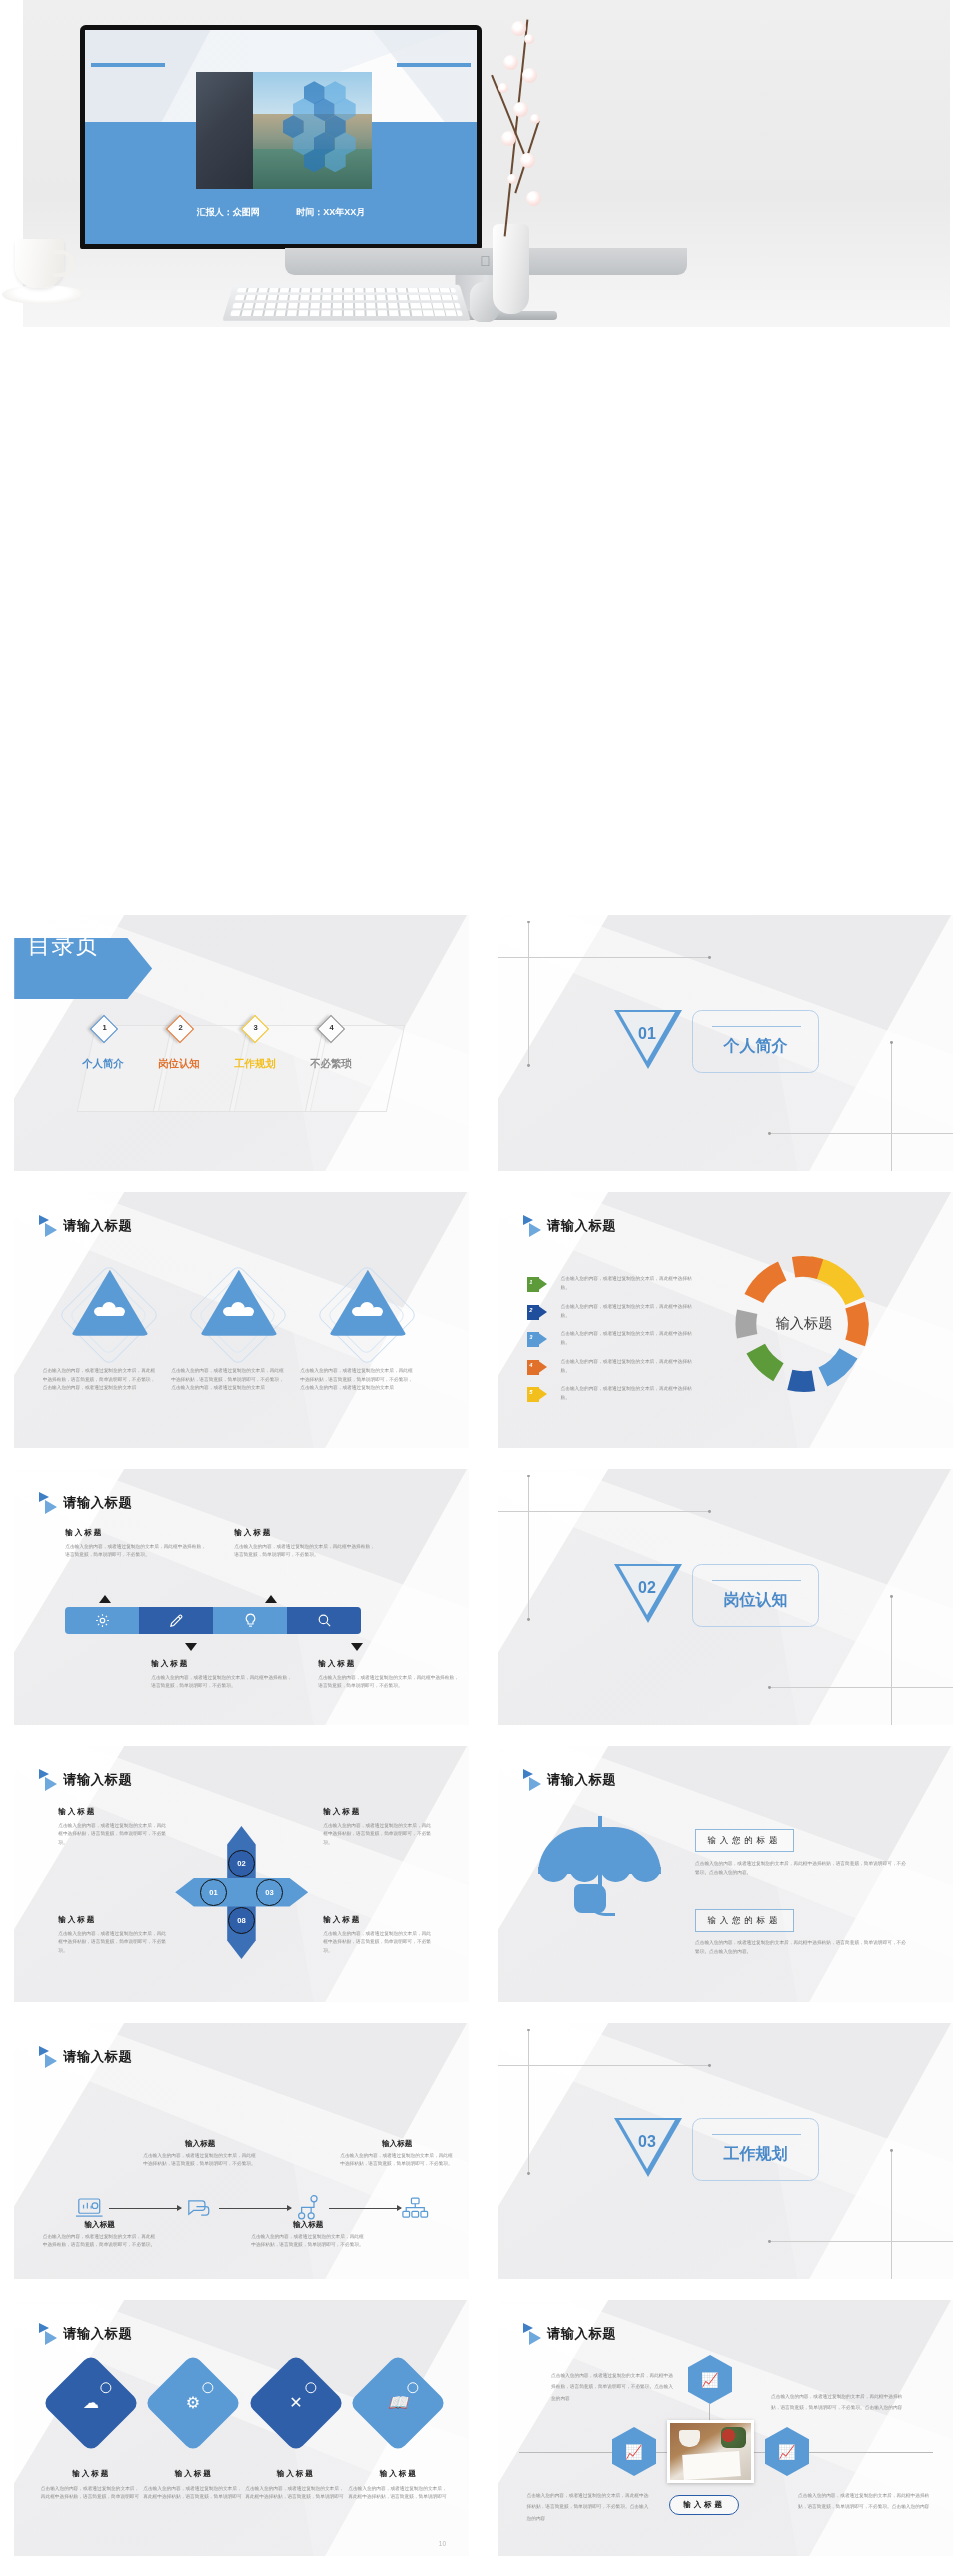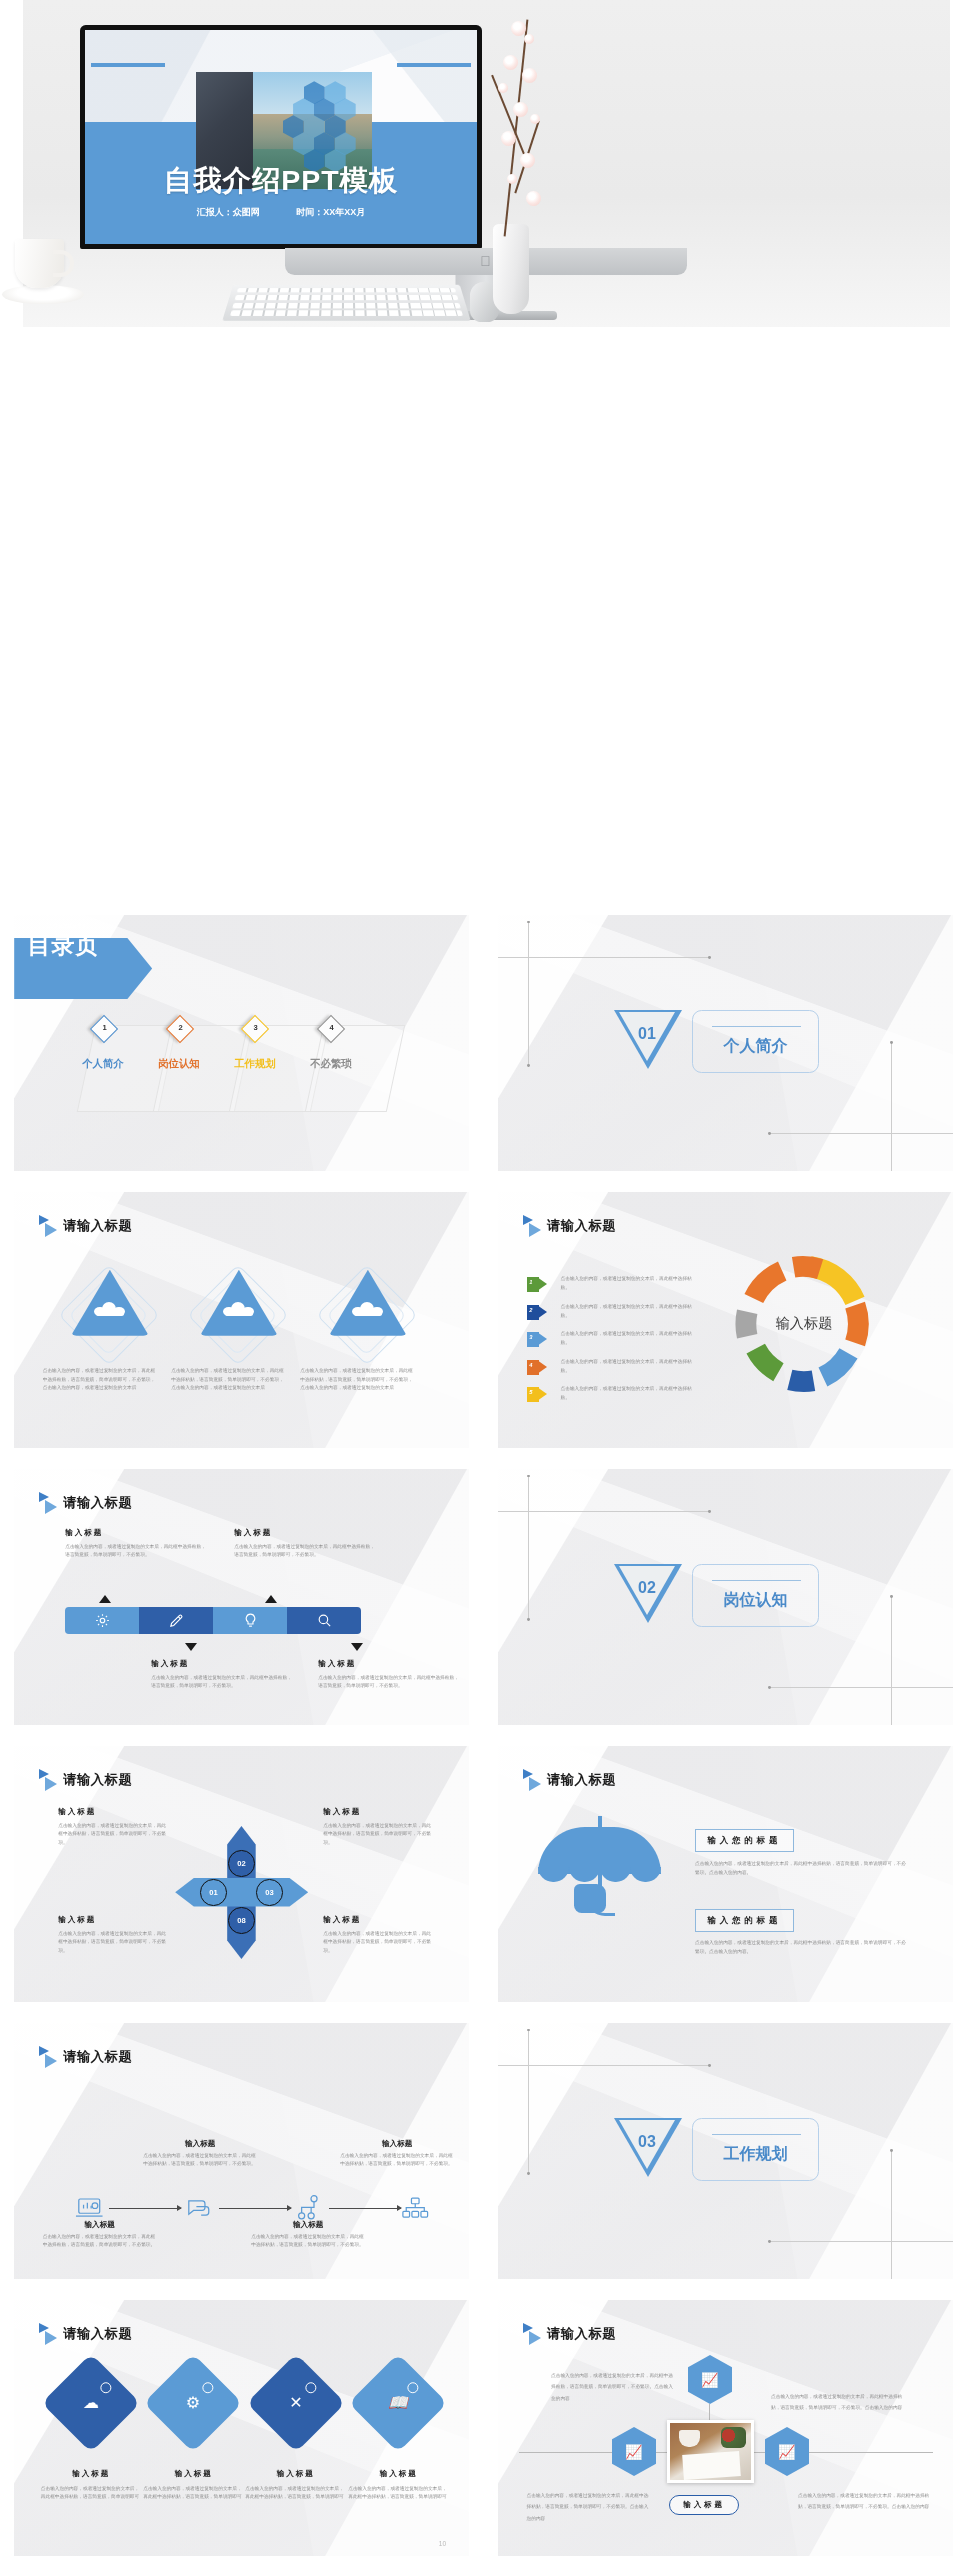--- a/index.html
+++ b/index.html
@@ -256,7 +256,6 @@
             <div class="hex lite" style="left:42px;top:68px;"></div>
           </div>
         </div>
-        <div class="mon-title">自我介绍PPT模板</div>
         <div class="mon-sub">
           <span>汇报人：众图网</span>
           <span>时间：XX年XX月</span>

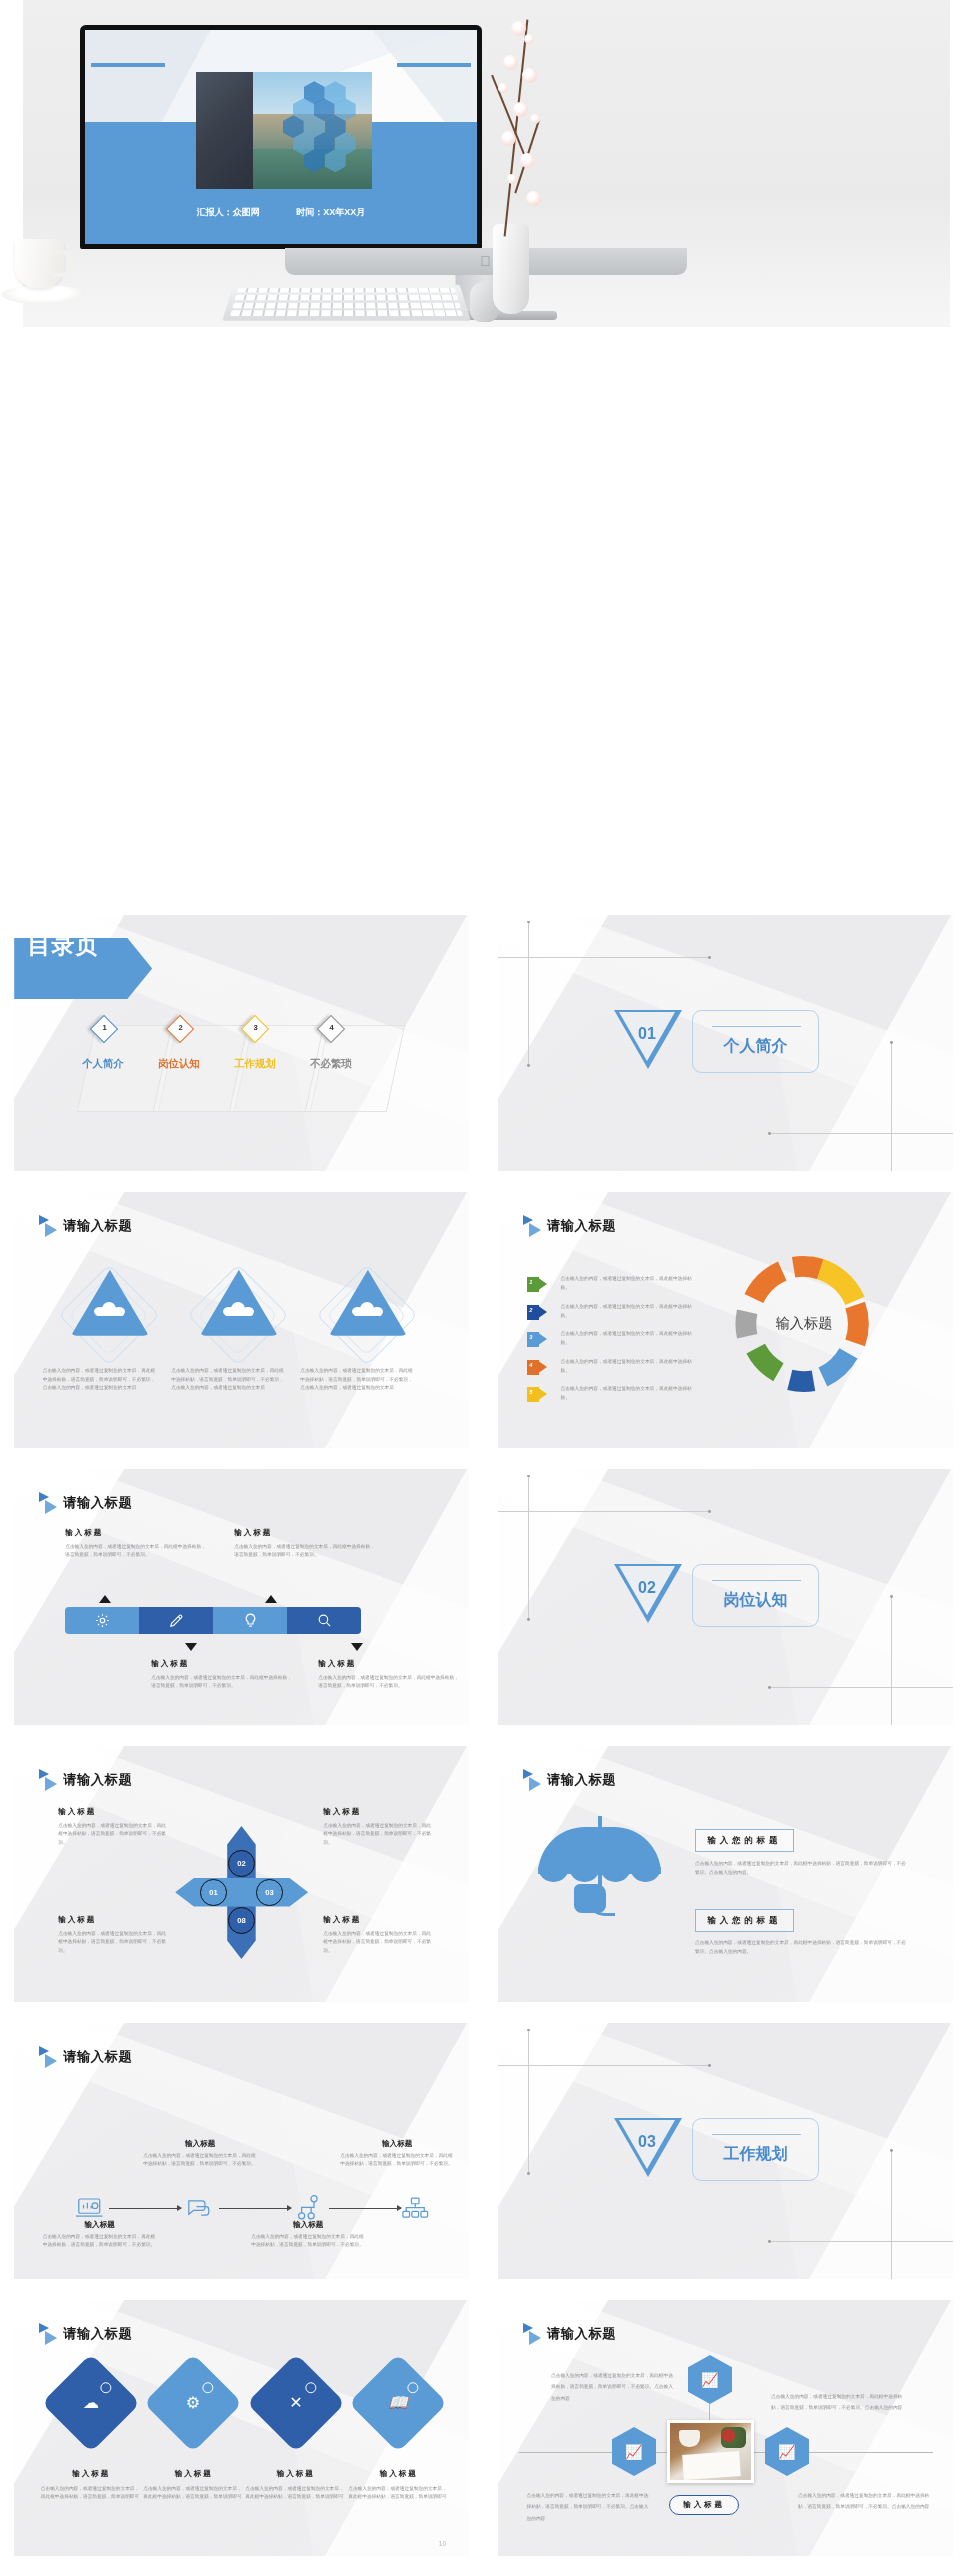--- a/index.html
+++ b/index.html
@@ -115,7 +115,7 @@
   .contents-banner { position:absolute; left:0; top:23px; width:138px; height:61px; background:#5b9bd5;
       clip-path: polygon(0 0, 82% 0, 100% 50%, 82% 100%, 0 100%); }
   .contents-en { position:absolute; left:34px; top:7.6px; font-size:5.7px; color:#fff; letter-spacing:0.9px; font-weight:bold;}
-  .contents-cn { position:absolute; left:13.3px; top:15px; font-size:23px; color:#fff; font-weight:bold; letter-spacing:0.9px;}
+  .contents-cn { position:absolute; left:13.3px; top:15px; font-size:23px; color:#fff; font-weight:normal; letter-spacing:0.9px;}
   .para-card { position:absolute; width:82px; height:87px; border:0.9px solid #e3e3e3;
       transform: skewX(-12deg); background:rgba(255,255,255,.22); }
   .diam { position:absolute; width:20px; height:20px; transform:rotate(45deg);

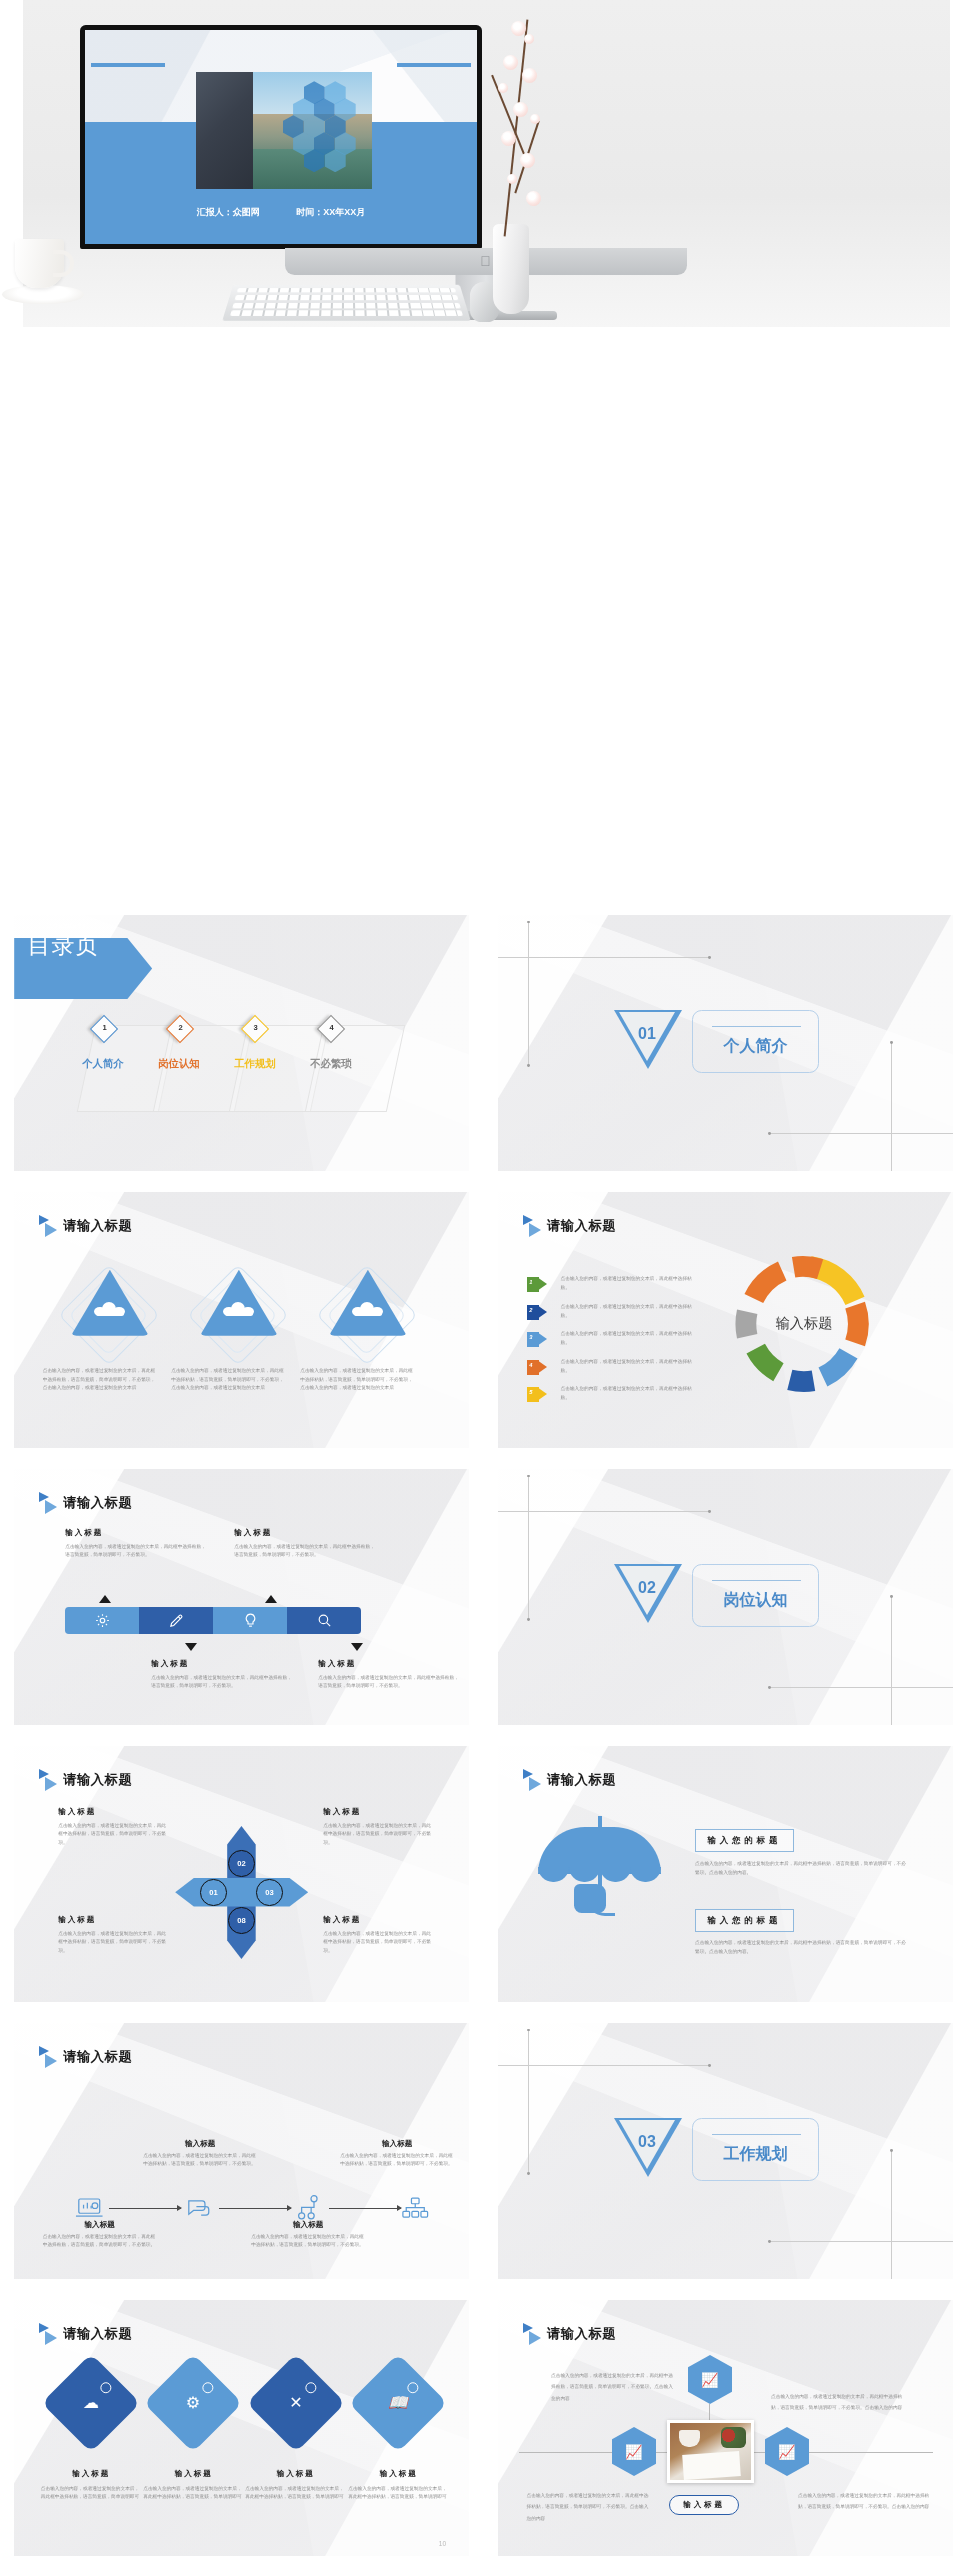--- a/index.html
+++ b/index.html
@@ -187,7 +187,7 @@
       border:3.8px solid #5b9bd5; border-top:none; border-right:none; border-radius:0 0 0 19px; }
   .umb-hand { position:absolute; left:36px; top:74px; width:32px; height:28.5px; background:#5b9bd5; border-radius:5.7px 9.5px 7.6px 7.6px; }
   .box-h { position:absolute; border:0.9px solid #8fb8dd; padding:4.7px 11.4px; font-size:8.5px;
-      font-weight:bold; letter-spacing:3.8px; color:#1d1d1d; background:rgba(255,255,255,.35); }
+      font-weight:normal; letter-spacing:3.8px; color:#1d1d1d; background:rgba(255,255,255,.35); }
 
   
   .pnode { position:absolute; width:28.5px; height:25px; }

